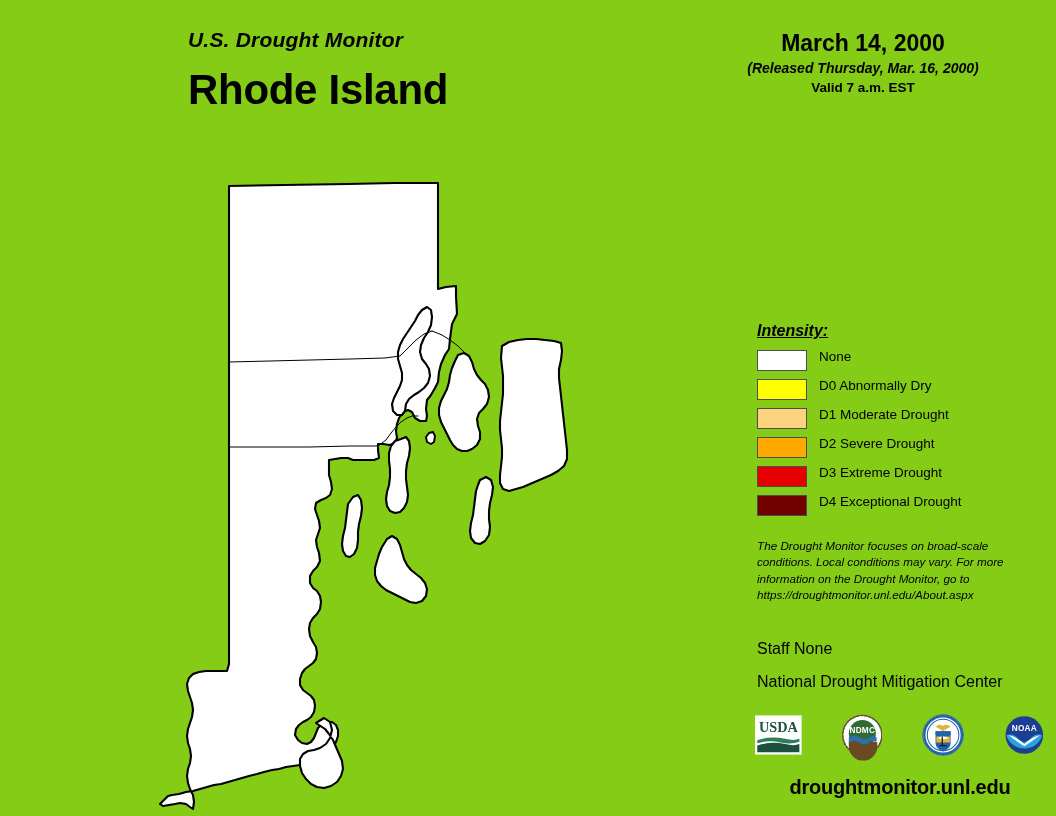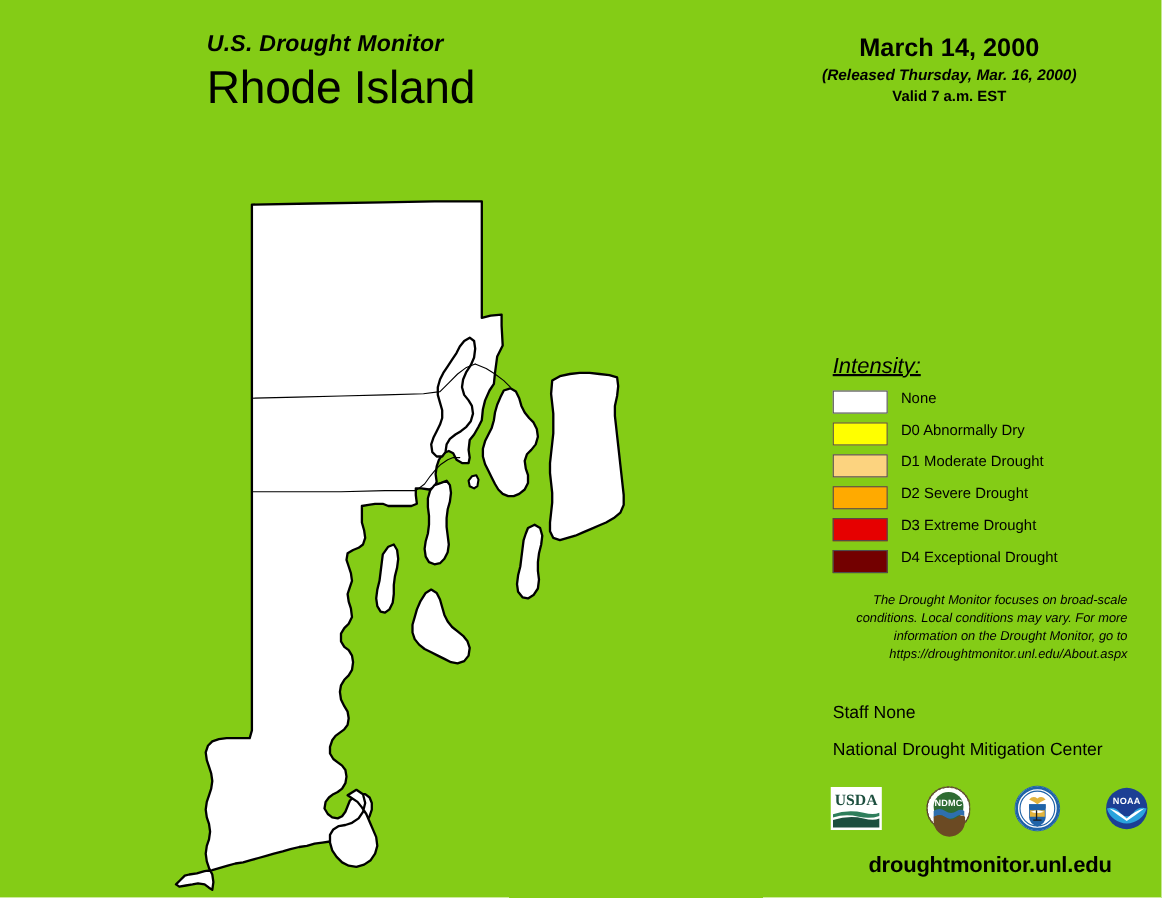--- a/index.html
+++ b/index.html
@@ -41,9 +41,9 @@
   }
   #state-title {
     font-size: 42px;
-    font-weight: normal;
+    font-weight: bold;
     line-height: 1.12;
-    margin-top: 5px;
+    margin-top: 15px;
     letter-spacing: -0.3px;
     white-space: nowrap;
   }

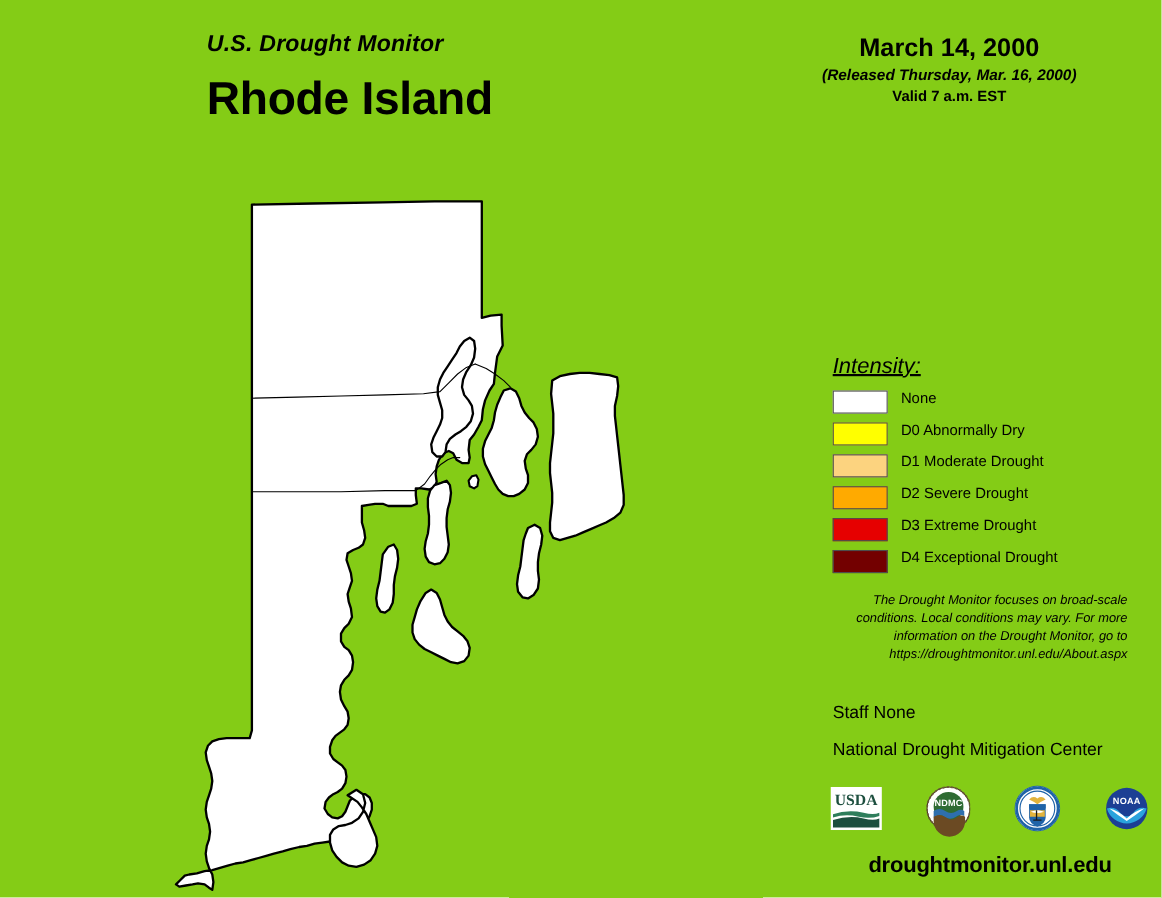--- a/index.html
+++ b/index.html
@@ -93,8 +93,8 @@
     width: 290px;
   }
   #legend-title {
-    font-size: 20px;
-    font-weight: normal;
+    font-size: 16px;
+    font-weight: bold;
     font-style: italic;
     text-decoration: underline;
     margin-bottom: 10px;

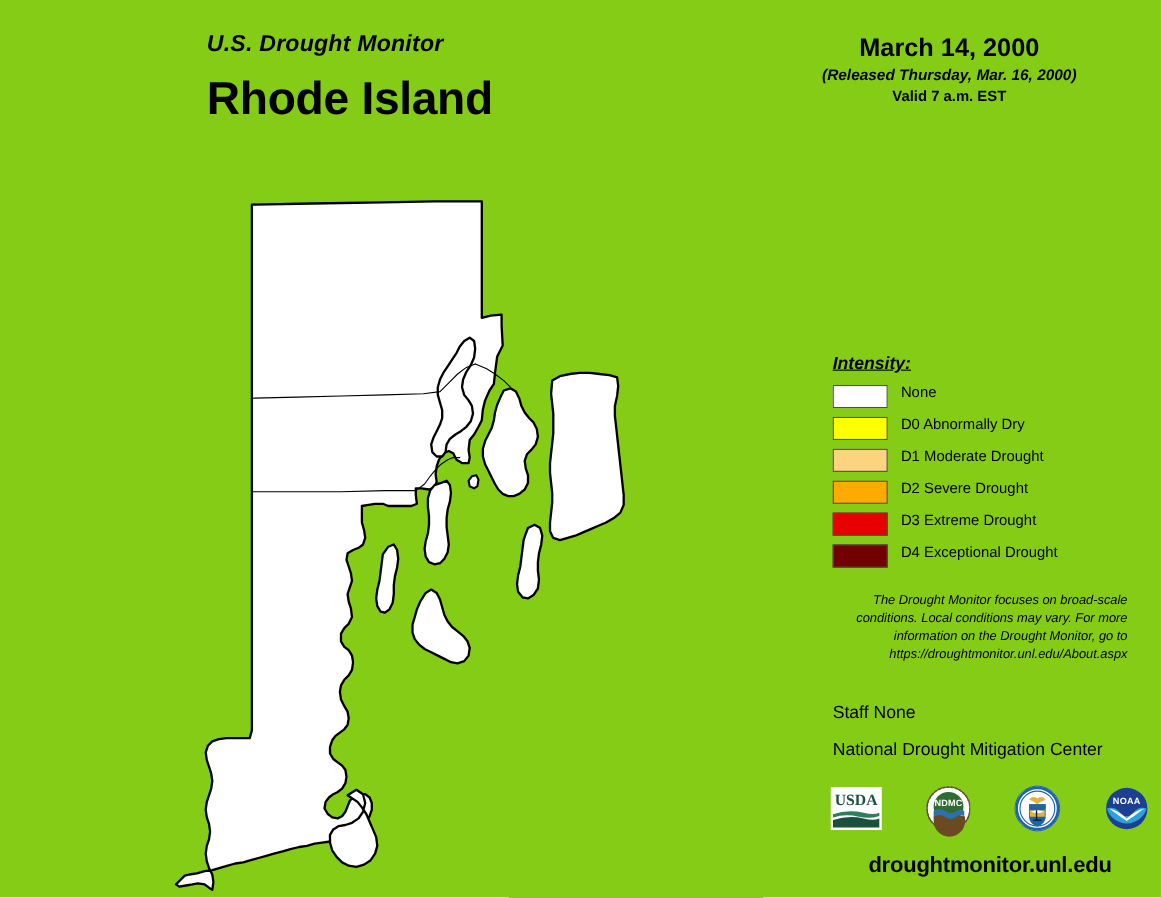--- a/index.html
+++ b/index.html
@@ -127,7 +127,6 @@
     font-size: 11.7px;
     font-style: italic;
     line-height: 1.40;
-    text-align: right;
   }
 
   

